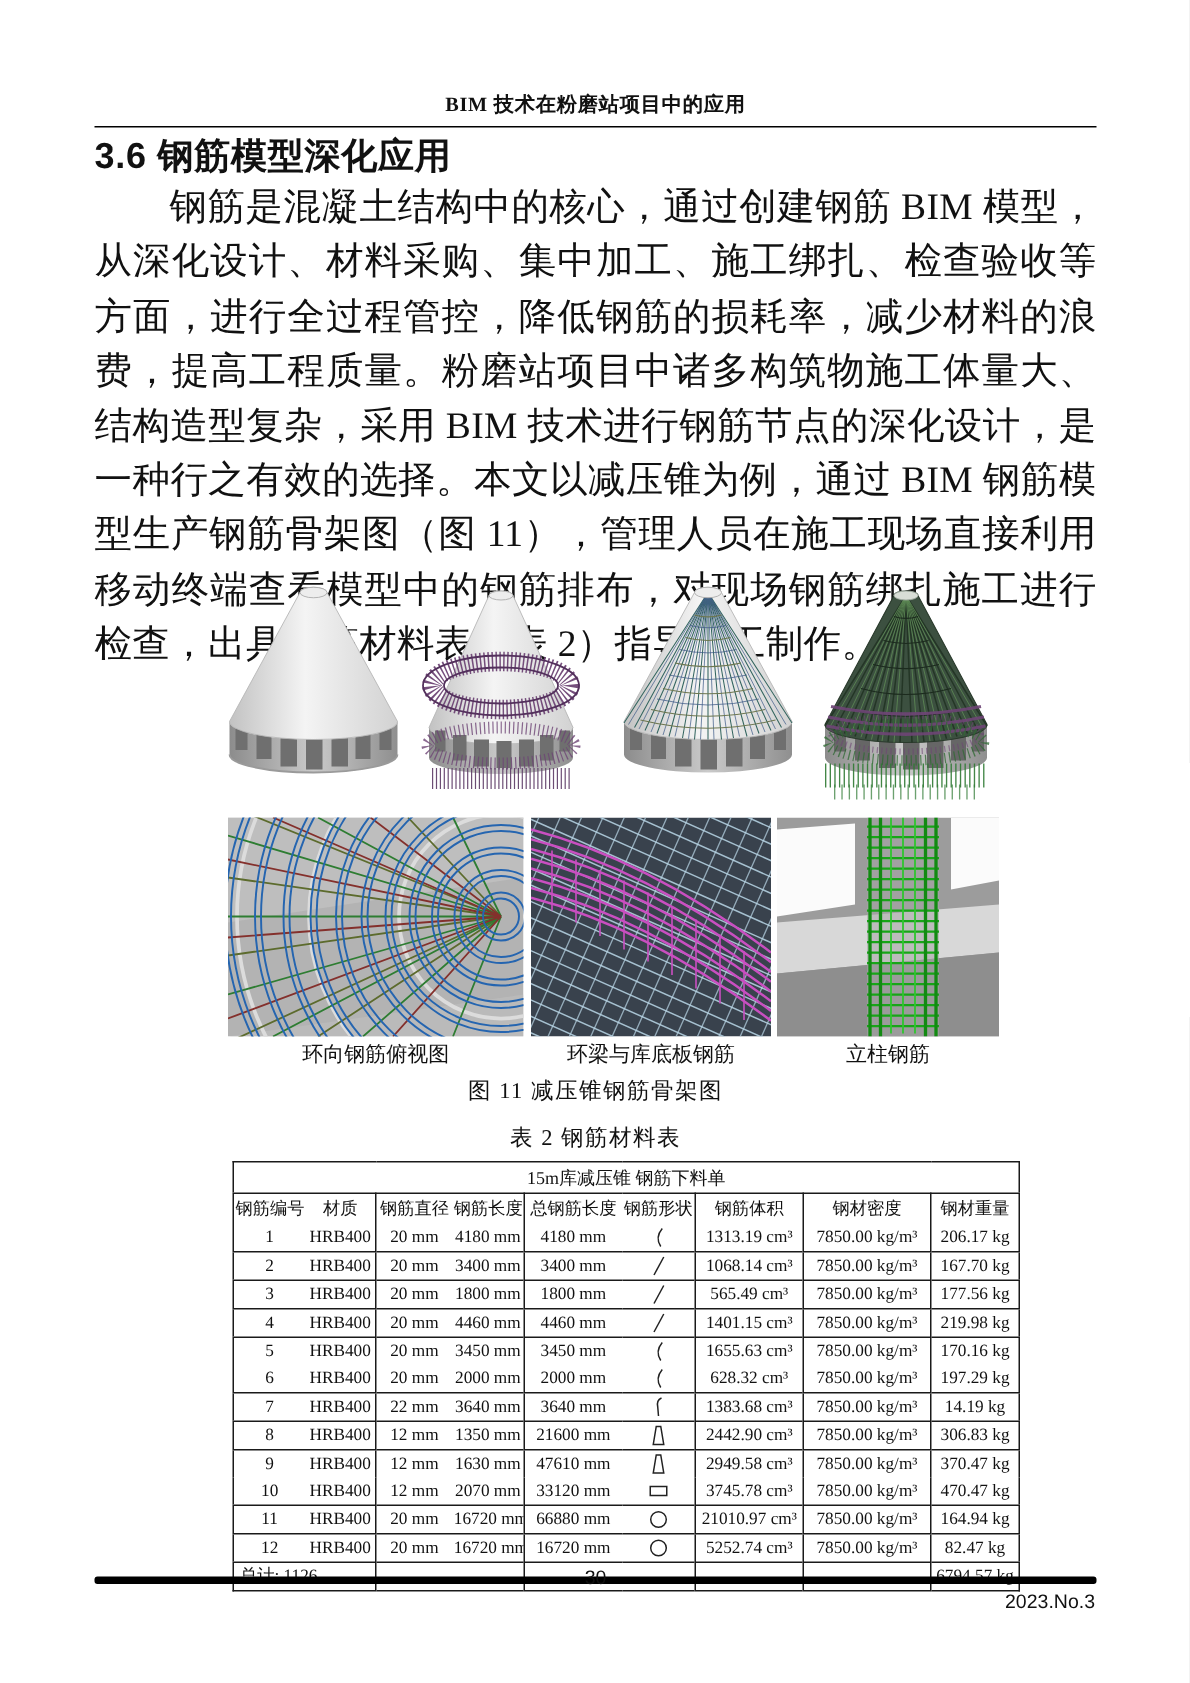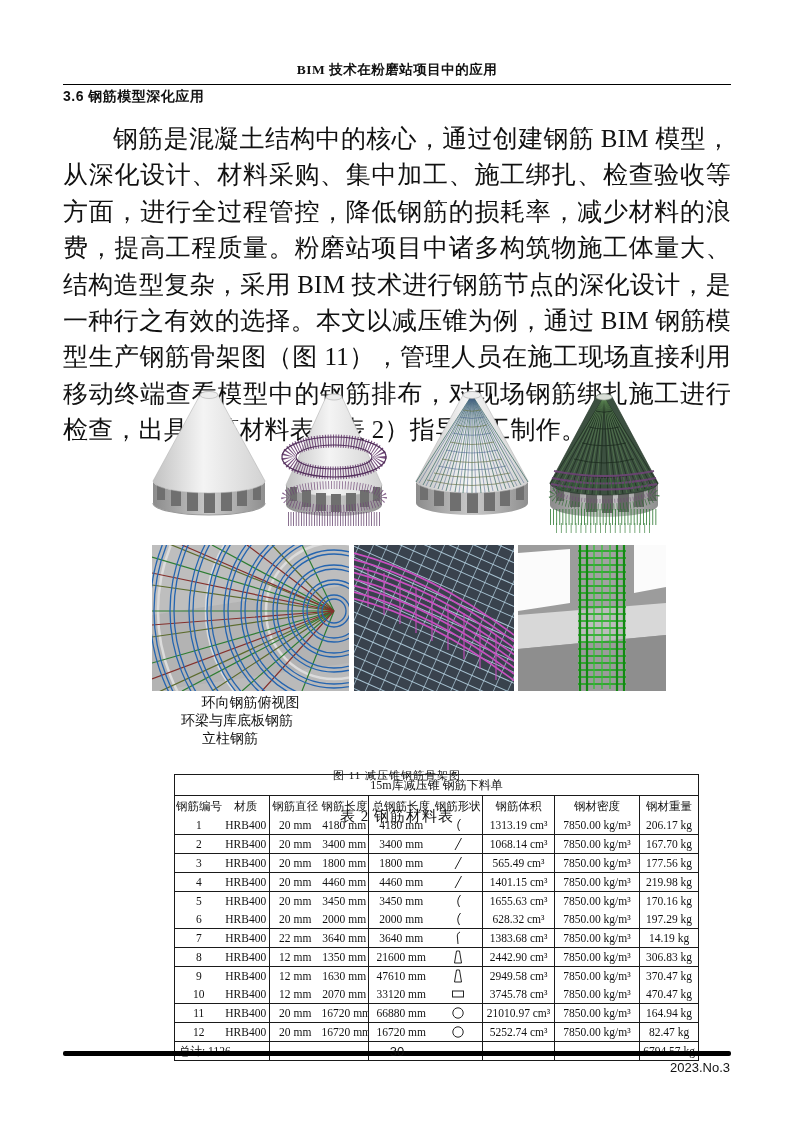--- a/index.html
+++ b/index.html
@@ -8,7 +8,7 @@
   .doc-header{position:absolute;top:61px;left:63px;width:668px;text-align:center;
               font-size:13.5px;font-weight:700;letter-spacing:.5px;}
   .header-rule{position:absolute;top:84px;left:63px;width:668px;height:0;border-top:1.6px solid #000;}
-  .section-heading{position:absolute;top:88px;left:63px;width:668px;font-size:14px;font-weight:bold;
+  .section-heading{position:absolute;top:88px;left:63px;width:668px;font-size:24px;font-weight:bold;
                    font-family:"Liberation Sans",sans-serif;letter-spacing:.5px;}
   .body-par{position:absolute;top:121px;left:63px;width:668px;font-size:25px;line-height:36.4px;
             text-align:justify;text-indent:2em;letter-spacing:.2px;}

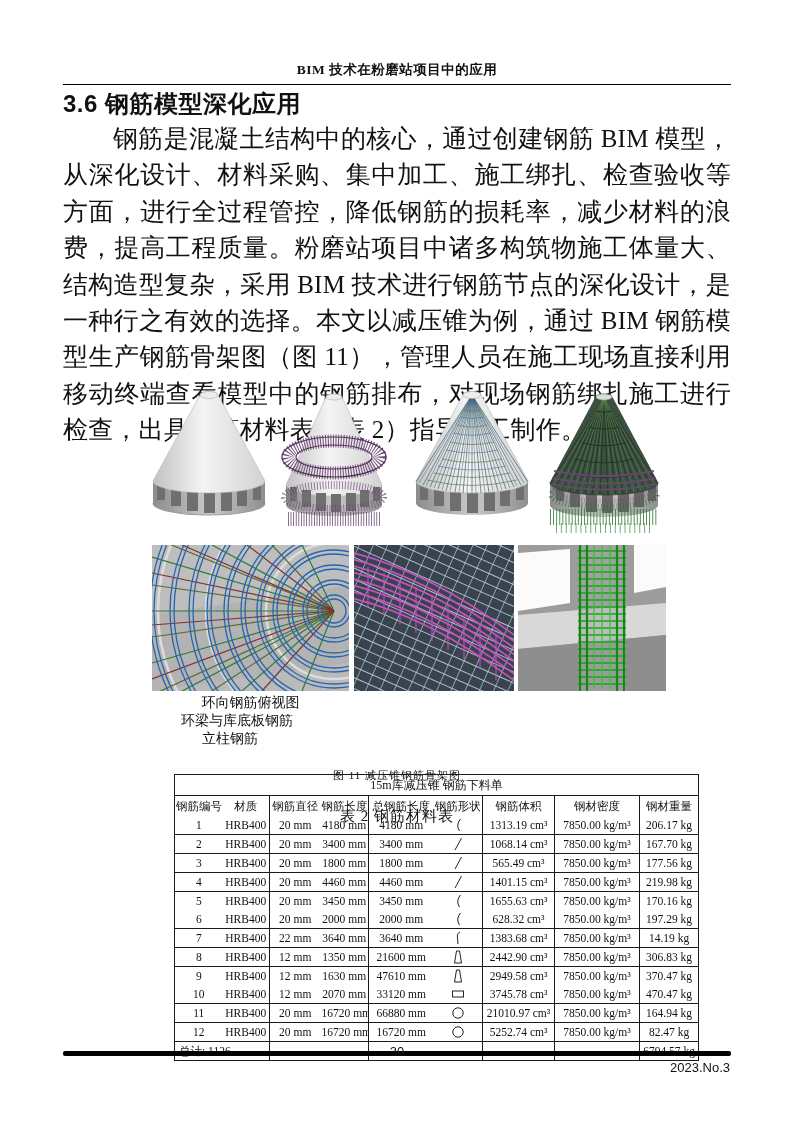--- a/index.html
+++ b/index.html
@@ -19,7 +19,7 @@
   .panel-row svg{display:block;}
   .gap3{margin-left:3px}.gap16{margin-left:16px}.gap2{margin-left:2px}
   .gap5{margin-left:5px}.gap4{margin-left:4px}
-  .panel-captions{display:flex;margin-left:89px;margin-top:3px;font-size:14px;flex-direction:column;}
+  .panel-captions{display:flex;margin-left:89px;margin-top:3px;font-size:14px;}
   .panel-captions span{display:inline-block;text-align:center;}
   .pc1{width:197px}.pc2{width:160px;margin-left:5px}.pc3{width:148px;margin-left:4px}
   .fig-caption{text-align:center;font-size:11px;margin-top:20px;letter-spacing:1px;}

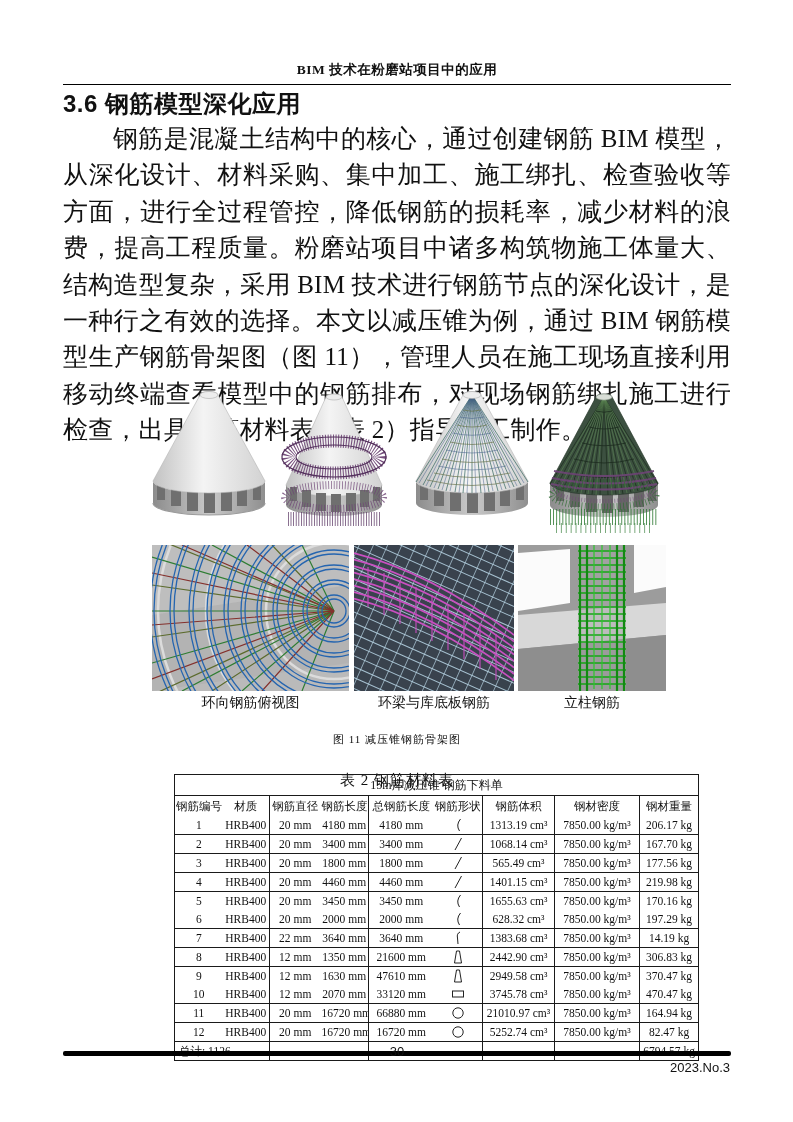--- a/index.html
+++ b/index.html
@@ -22,7 +22,7 @@
   .panel-captions{display:flex;margin-left:89px;margin-top:3px;font-size:14px;}
   .panel-captions span{display:inline-block;text-align:center;}
   .pc1{width:197px}.pc2{width:160px;margin-left:5px}.pc3{width:148px;margin-left:4px}
-  .fig-caption{text-align:center;font-size:11px;margin-top:20px;letter-spacing:1px;}
+  .fig-caption{text-align:center;font-size:15px;margin-top:6px;letter-spacing:1px;}
   .tbl-caption{text-align:center;font-size:15px;margin-top:24px;letter-spacing:1px;}
   .tbl-wrap{position:absolute;top:774px;left:142px;padding-left:32px;}
   table.rebar{border-collapse:collapse;border:1.4px solid #1a1a1a;table-layout:fixed;width:524px;

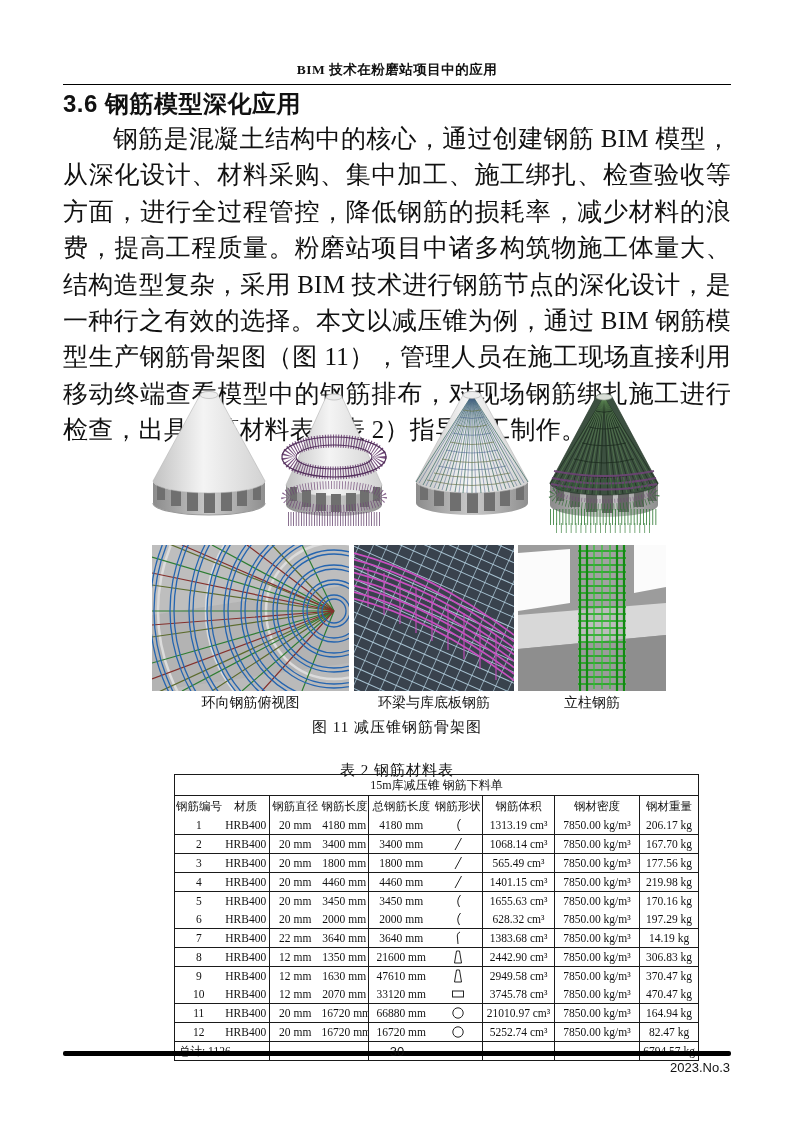--- a/index.html
+++ b/index.html
@@ -23,7 +23,7 @@
   .panel-captions span{display:inline-block;text-align:center;}
   .pc1{width:197px}.pc2{width:160px;margin-left:5px}.pc3{width:148px;margin-left:4px}
   .fig-caption{text-align:center;font-size:15px;margin-top:6px;letter-spacing:1px;}
-  .tbl-caption{text-align:center;font-size:15px;margin-top:24px;letter-spacing:1px;}
+  .tbl-caption{text-align:center;font-size:15px;margin-top:12px;letter-spacing:1px;}
   .tbl-wrap{position:absolute;top:774px;left:142px;padding-left:32px;}
   table.rebar{border-collapse:collapse;border:1.4px solid #1a1a1a;table-layout:fixed;width:524px;
               font-family:"Liberation Serif",serif;font-size:11.5px;color:#111;}

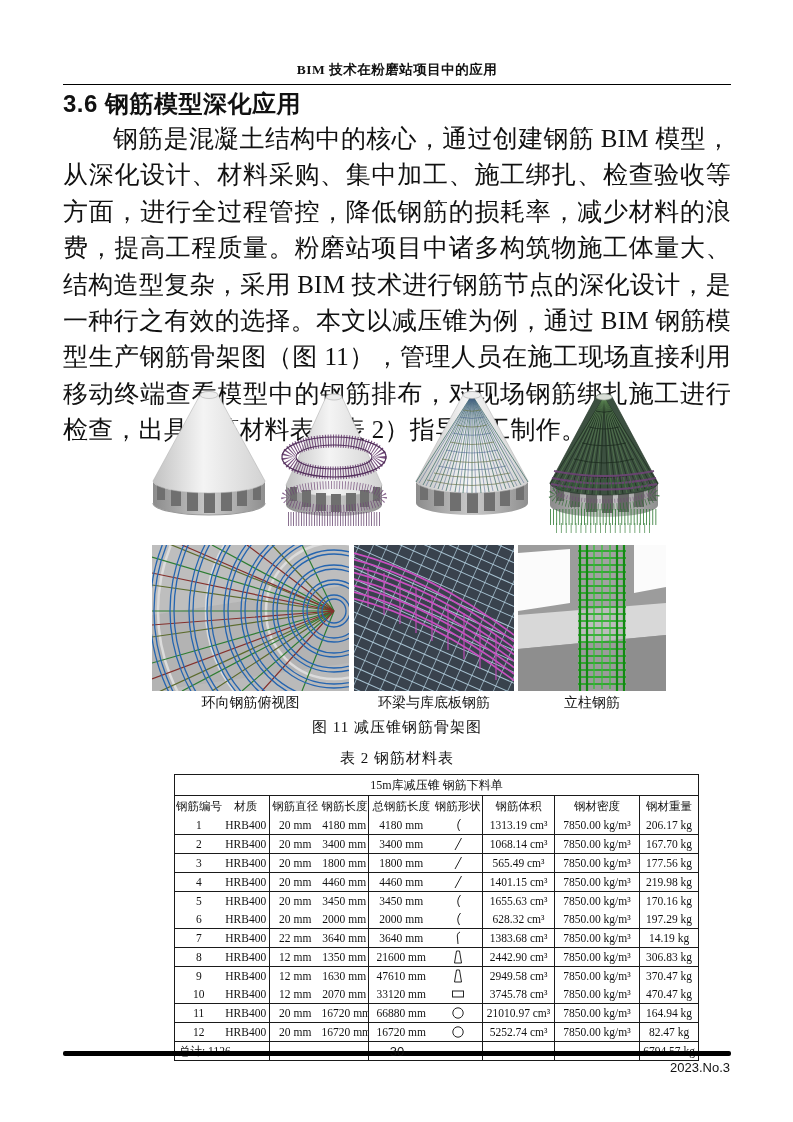--- a/index.html
+++ b/index.html
@@ -24,7 +24,7 @@
   .pc1{width:197px}.pc2{width:160px;margin-left:5px}.pc3{width:148px;margin-left:4px}
   .fig-caption{text-align:center;font-size:15px;margin-top:6px;letter-spacing:1px;}
   .tbl-caption{text-align:center;font-size:15px;margin-top:12px;letter-spacing:1px;}
-  .tbl-wrap{position:absolute;top:774px;left:142px;padding-left:32px;}
+  .tbl-wrap{position:absolute;top:774px;left:123px;padding-left:32px;}
   table.rebar{border-collapse:collapse;border:1.4px solid #1a1a1a;table-layout:fixed;width:524px;
               font-family:"Liberation Serif",serif;font-size:11.5px;color:#111;}
   table.rebar td{text-align:center;padding:0 1px;height:18px;line-height:1.05;white-space:nowrap;overflow:hidden;}

